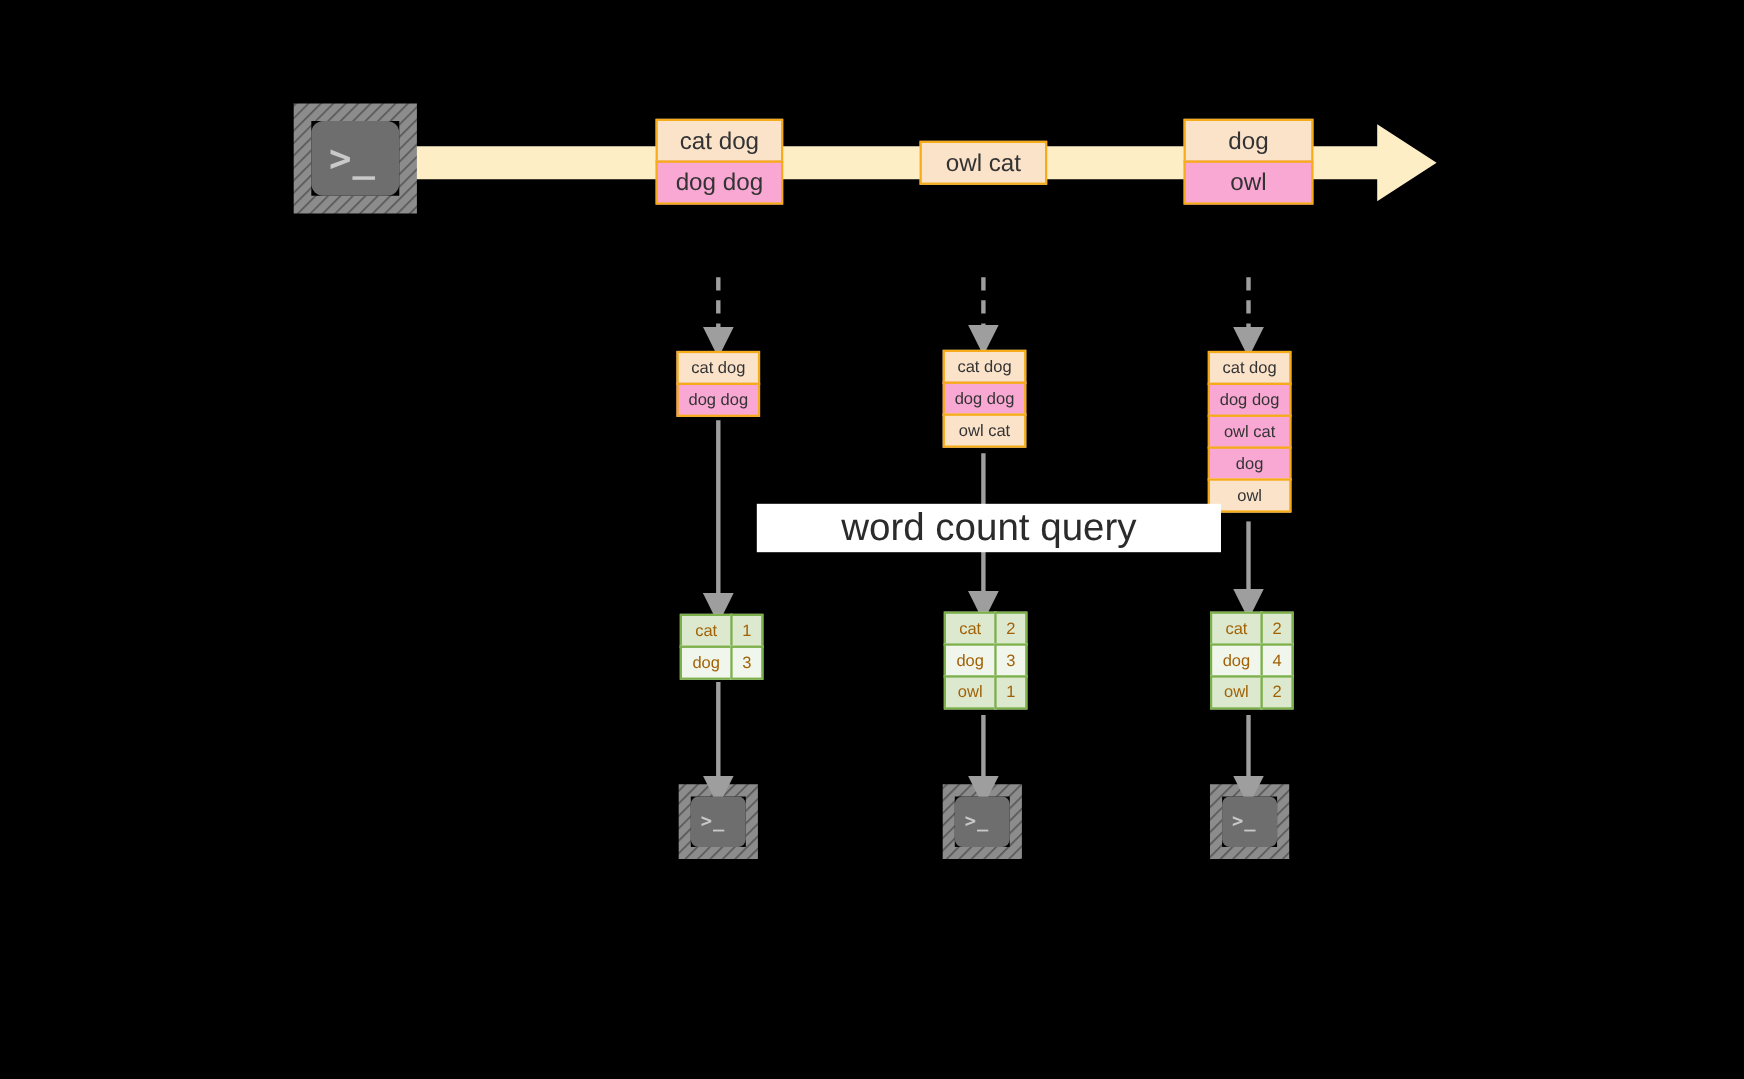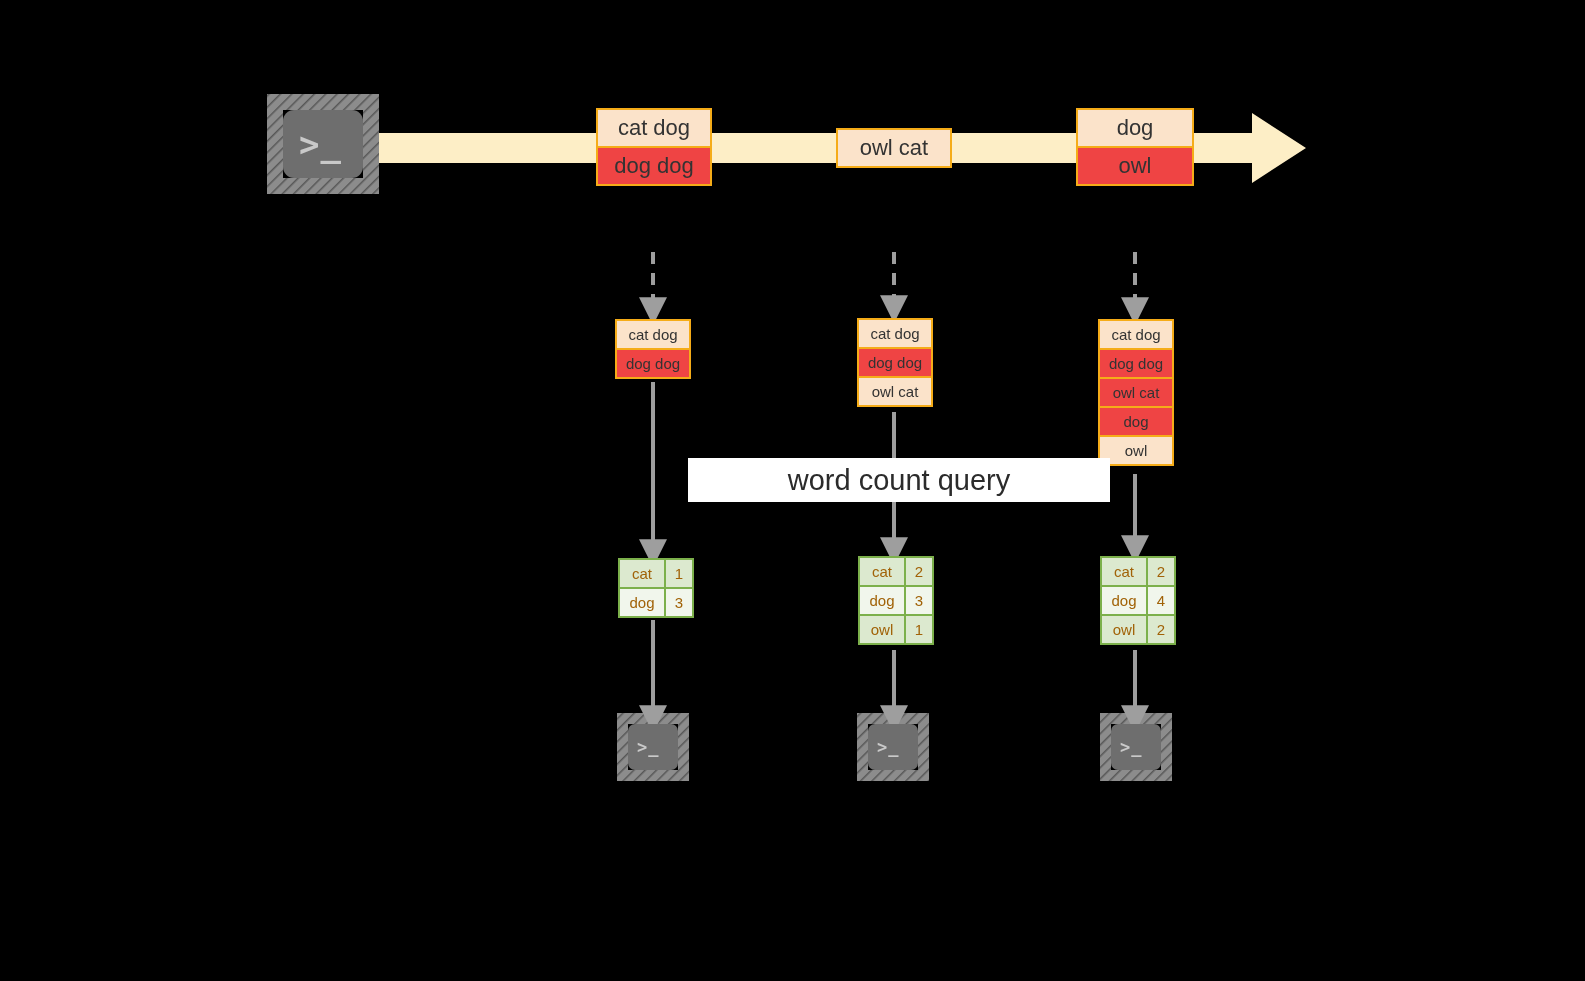--- a/index.html
+++ b/index.html
@@ -66,7 +66,7 @@
     justify-content: center;
     white-space: nowrap;
   }
-  .evtrow.alt { background: #ef4444; }
+  .evtrow.alt { background: #f9a8d4; }
   .evtrow + .evtrow { margin-top: -2px; }
 
   .bigstack { position: absolute; }

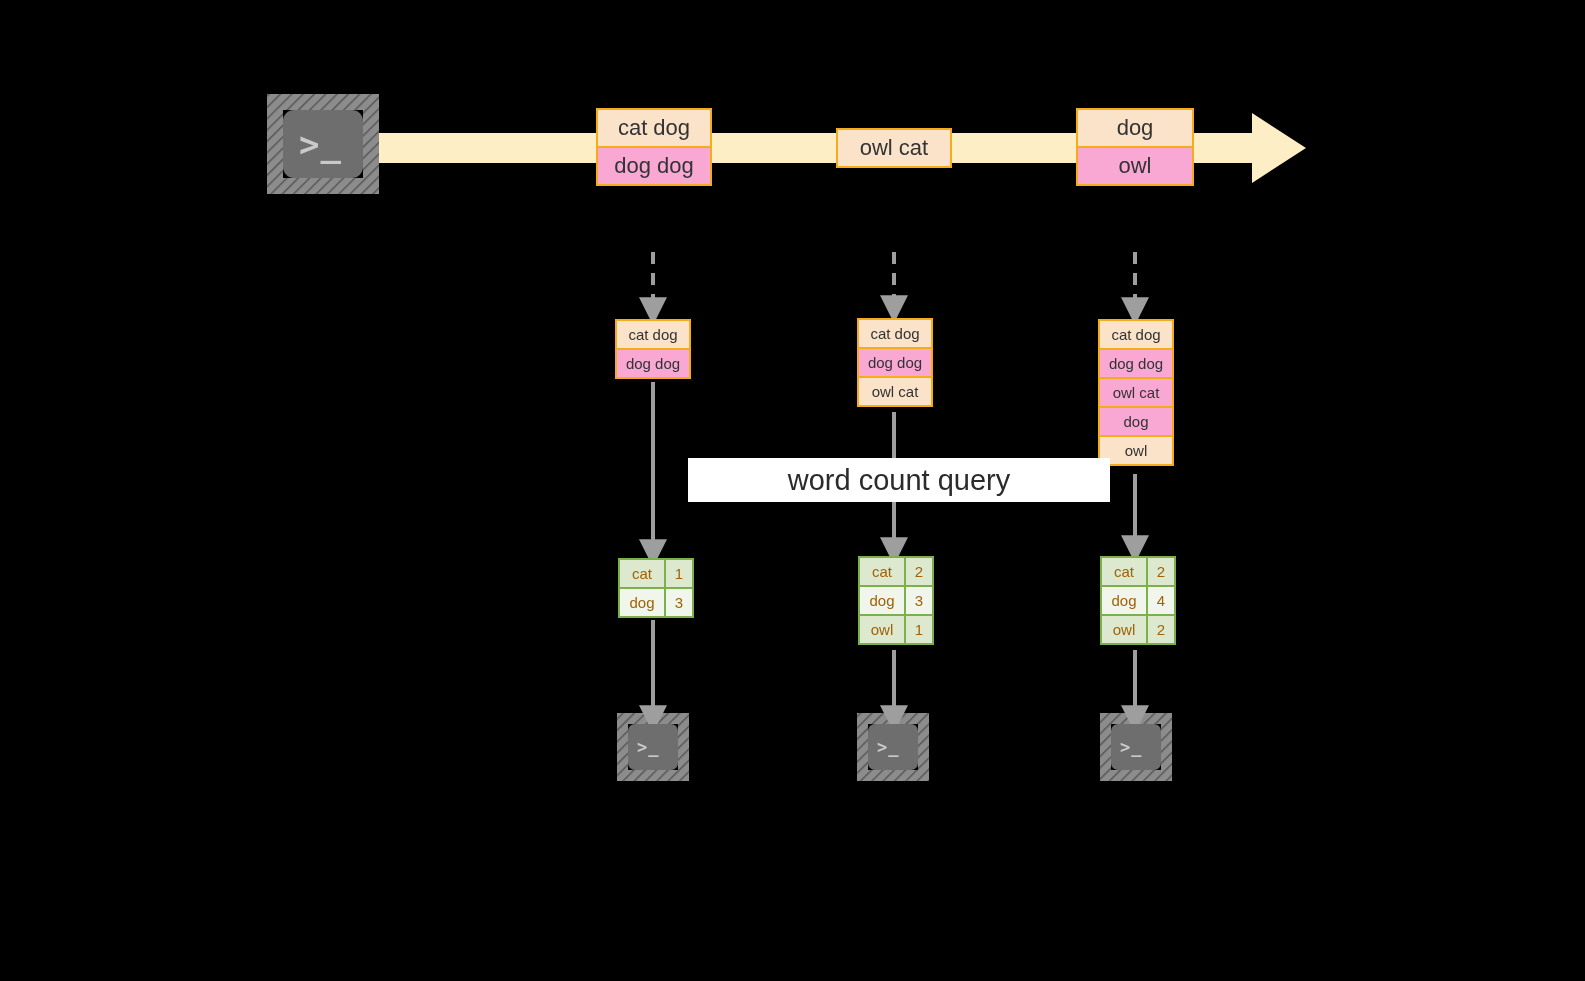--- a/index.html
+++ b/index.html
@@ -105,7 +105,7 @@
     display: flex;
     align-items: center;
     justify-content: center;
-    font-size: 29px;
+    font-size: 35px;
     white-space: nowrap;
   }
 </style>

